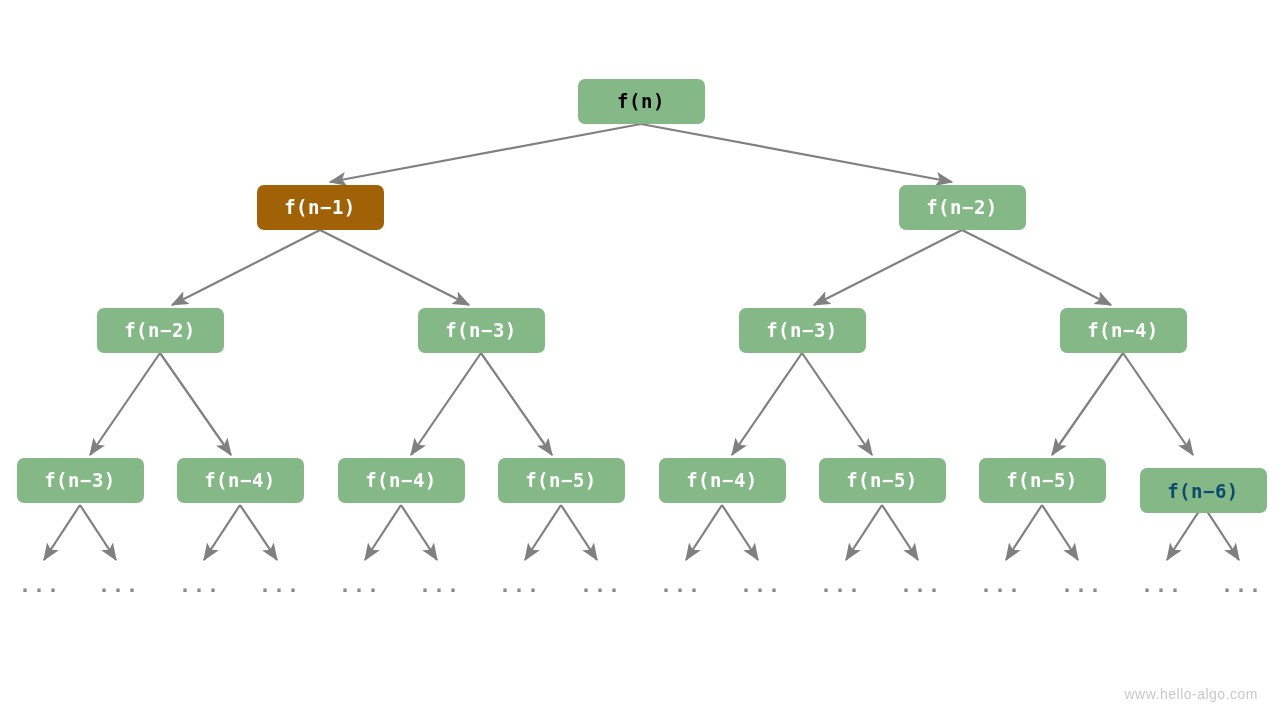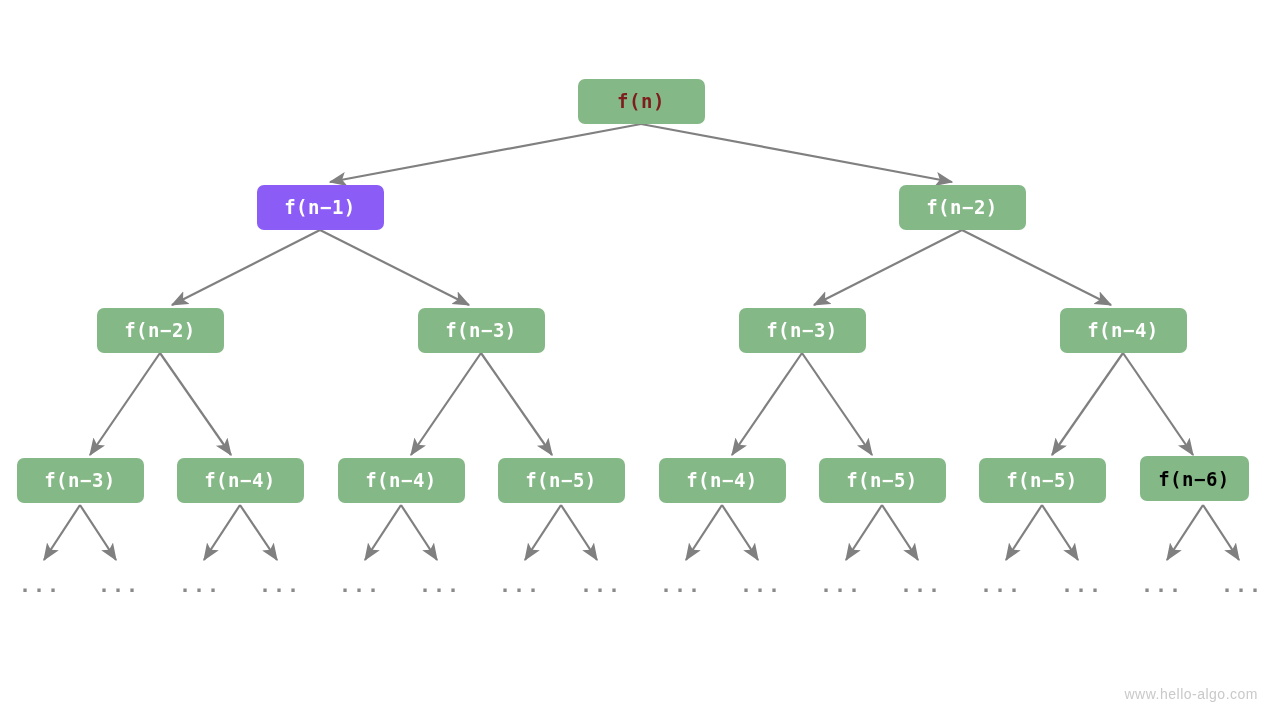--- a/index.html
+++ b/index.html
@@ -108,7 +108,7 @@
   </svg>
 
   <div id="node-layer">
-      <div class="node" style="left: 577.5px; top: 78.5px; width: 127px; height: 45px; background: rgb(133, 184, 135); color: #7f1d1d;">f(n)</div>
+      <div class="node" style="left: 577.5px; top: 78.5px; width: 127px; height: 45px; background: rgb(133, 184, 135); color: #000000;">f(n)</div>
       <div class="node" style="left: 256.5px; top: 184.5px; width: 127px; height: 45px; background: #8b5cf6; color: rgb(255, 255, 255);">f(n−1)</div>
       <div class="node" style="left: 898.5px; top: 184.5px; width: 127px; height: 45px; background: rgb(133, 184, 135); color: rgb(255, 255, 255);">f(n−2)</div>
       <div class="node" style="left: 96.5px; top: 307.5px; width: 127px; height: 45px; background: rgb(133, 184, 135); color: rgb(255, 255, 255);">f(n−2)</div>

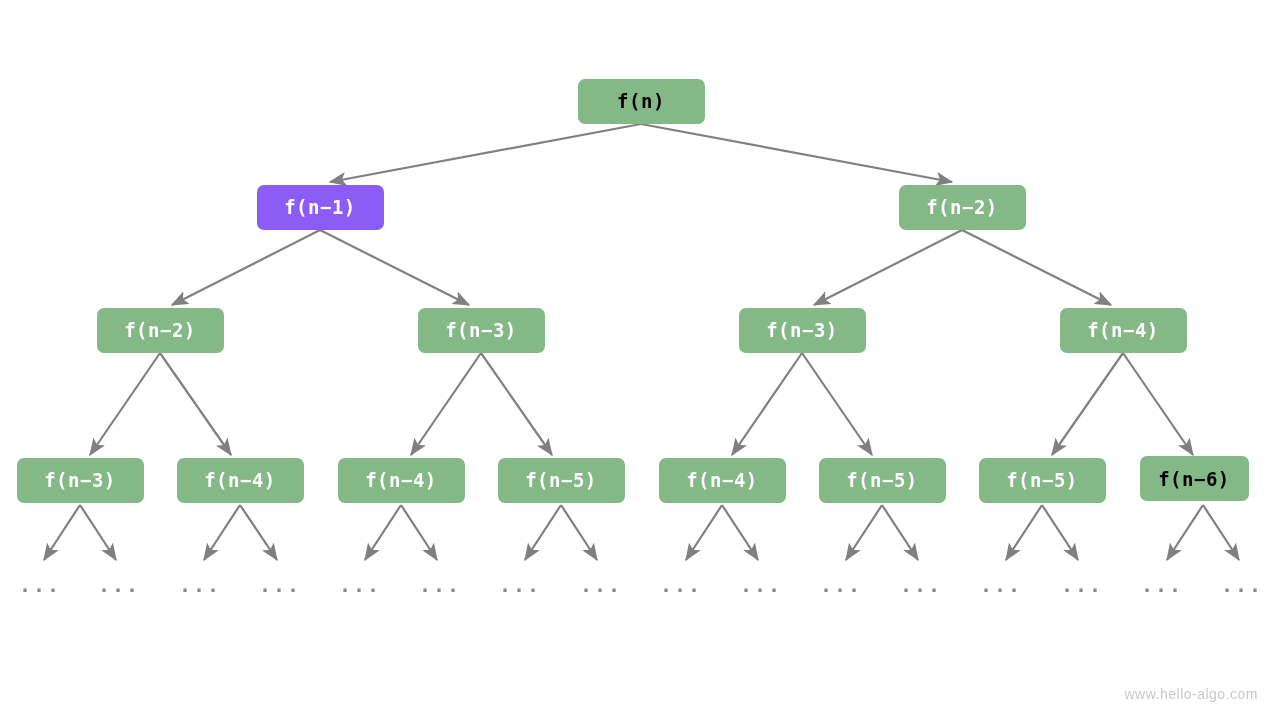--- a/index.html
+++ b/index.html
@@ -109,7 +109,7 @@
 
   <div id="node-layer">
       <div class="node" style="left: 577.5px; top: 78.5px; width: 127px; height: 45px; background: rgb(133, 184, 135); color: #000000;">f(n)</div>
-      <div class="node" style="left: 256.5px; top: 184.5px; width: 127px; height: 45px; background: #8b5cf6; color: rgb(255, 255, 255);">f(n−1)</div>
+      <div class="node" style="left: 256.5px; top: 184.5px; width: 127px; height: 45px; background: #a16207; color: rgb(255, 255, 255);">f(n−1)</div>
       <div class="node" style="left: 898.5px; top: 184.5px; width: 127px; height: 45px; background: rgb(133, 184, 135); color: rgb(255, 255, 255);">f(n−2)</div>
       <div class="node" style="left: 96.5px; top: 307.5px; width: 127px; height: 45px; background: rgb(133, 184, 135); color: rgb(255, 255, 255);">f(n−2)</div>
       <div class="node" style="left: 417.5px; top: 307.5px; width: 127px; height: 45px; background: rgb(133, 184, 135); color: rgb(255, 255, 255);">f(n−3)</div>

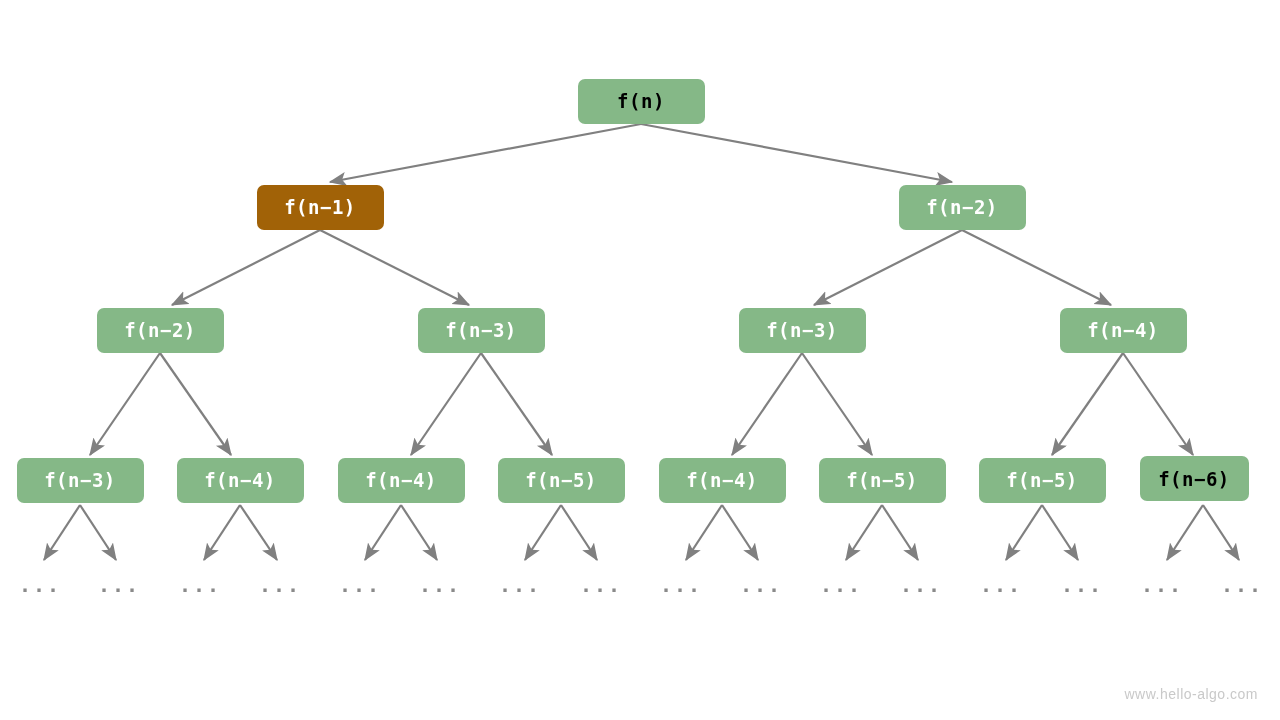--- a/index.html
+++ b/index.html
@@ -122,7 +122,7 @@
       <div class="node" style="left: 658.5px; top: 457.5px; width: 127px; height: 45px; background: rgb(133, 184, 135); color: rgb(255, 255, 255);">f(n−4)</div>
       <div class="node" style="left: 818.5px; top: 457.5px; width: 127px; height: 45px; background: rgb(133, 184, 135); color: rgb(255, 255, 255);">f(n−5)</div>
       <div class="node" style="left: 978.5px; top: 457.5px; width: 127px; height: 45px; background: rgb(133, 184, 135); color: rgb(255, 255, 255);">f(n−5)</div>
-      <div class="node" style="left: 1139.5px; top: 456px; width: 109px; height: 45px; background: rgb(133, 184, 135); color: #000000;">f(n−6)</div>
+      <div class="node" style="left: 1139.5px; top: 468px; width: 127px; height: 45px; background: rgb(133, 184, 135); color: #0c4a6e;">f(n−6)</div>
     </div>
 
   <div id="ellipsis-layer">

